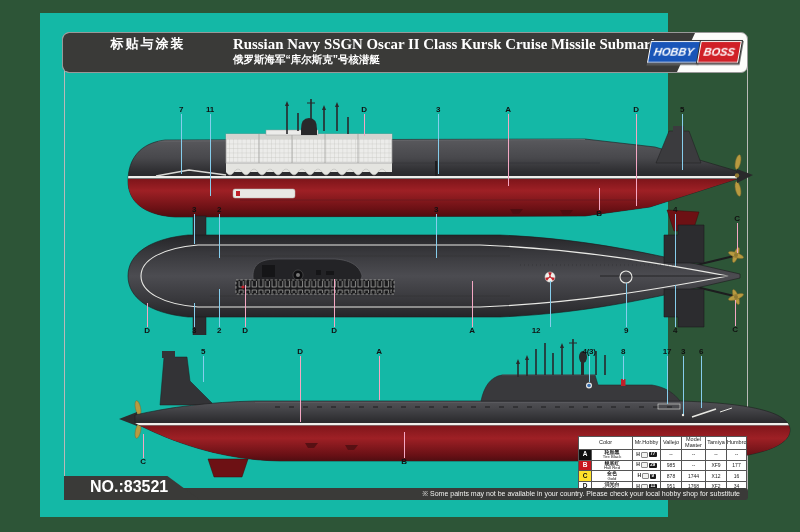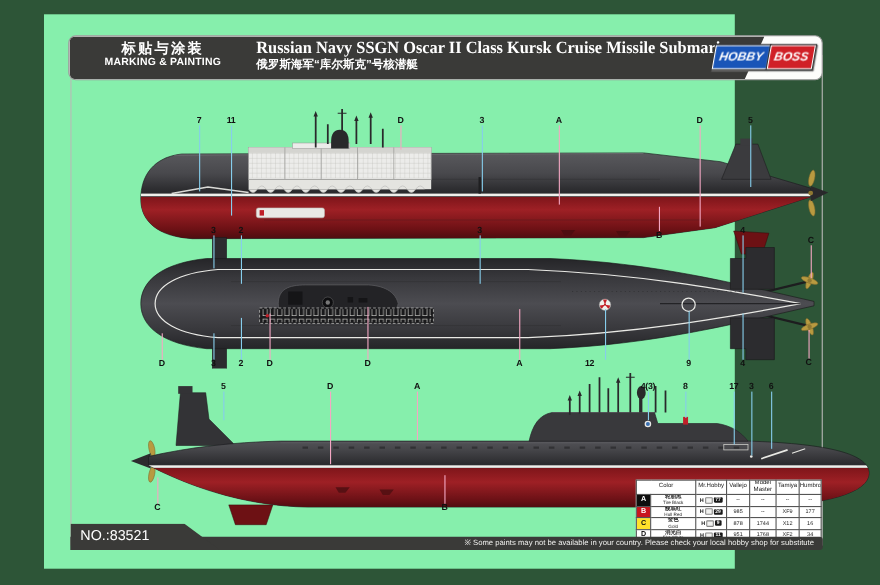--- a/index.html
+++ b/index.html
@@ -5,7 +5,7 @@
   html,body{margin:0;padding:0;background:#2d5537;}
   .canvas{position:relative;width:800px;height:532px;background:#2d5537;overflow:hidden;
           font-family:"Liberation Sans",sans-serif;}
-  .sheet{position:absolute;left:40px;top:13px;width:628px;height:504px;background:#86efac;}
+  .sheet{position:absolute;left:40px;top:13px;width:628px;height:504px;background:#14b8a6;}
   .content-frame{position:absolute;left:24px;top:37px;width:682px;height:446px;
                  border-left:1px solid #b9b9b7;border-right:1px solid #b9b9b7;z-index:0;}
 

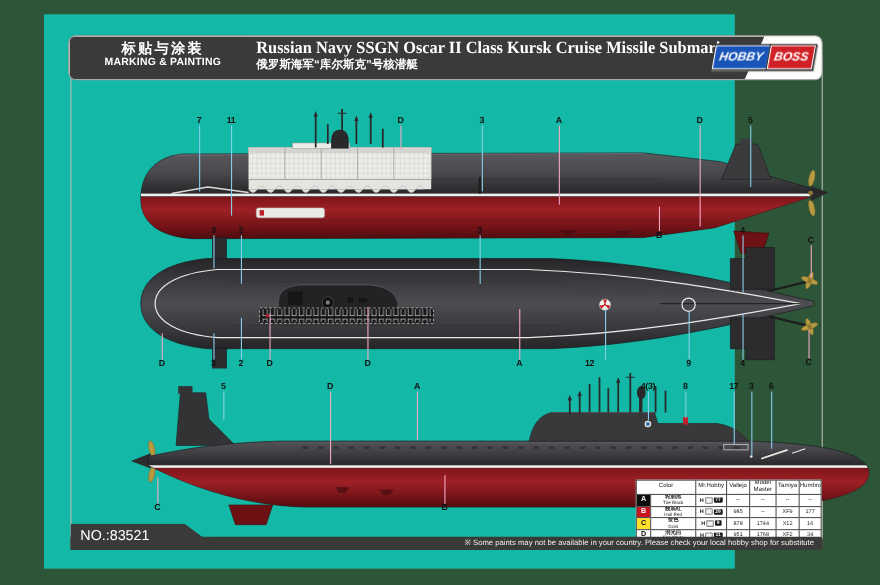--- a/index.html
+++ b/index.html
@@ -78,7 +78,6 @@
       <div class="header-dark">
         <div class="marking-block">
           <div class="zh">标贴与涂装</div>
-          <div class="en">MARKING &amp; PAINTING</div>
         </div>
         <div class="title-block">
           <div class="title-en">Russian Navy SSGN Oscar II Class Kursk Cruise Missile Submarine</div>

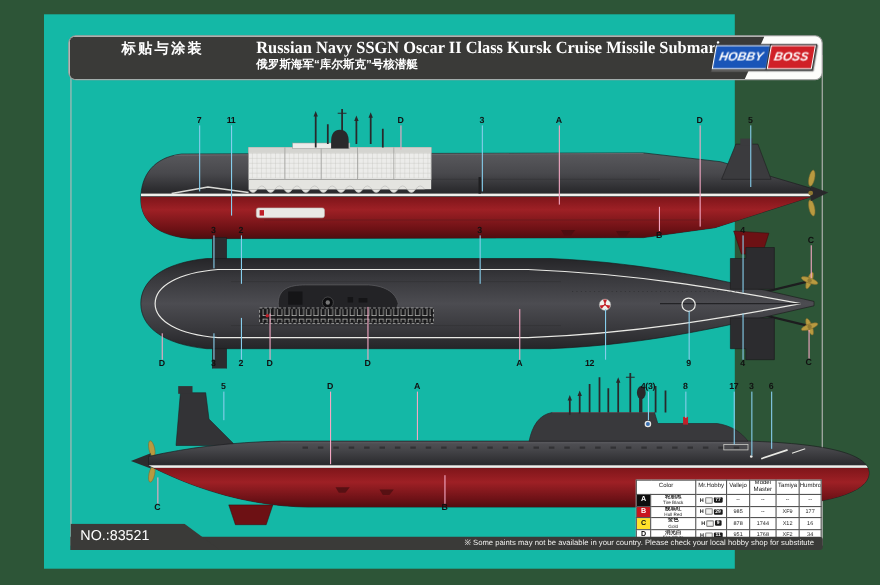--- a/index.html
+++ b/index.html
@@ -46,7 +46,7 @@
   
   .kit-no-tab{position:absolute;left:24px;top:463px;width:136px;height:24px;background:#3a3a38;
               clip-path:polygon(0 0,76% 0,100% 100%,0 100%);z-index:6;color:#fff;
-              font-size:13px;font-weight:400;line-height:22px;padding-left:9px;box-sizing:border-box;}
+              font-size:16px;font-weight:700;line-height:22px;padding-left:26px;box-sizing:border-box;}
   .footer-bar{position:absolute;left:24px;top:475px;width:684px;height:12px;background:#3a3a38;
               border-radius:0 3px 3px 0;z-index:5;color:#f0f0ee;font-size:7px;line-height:12px;
               text-align:right;padding-right:8px;box-sizing:border-box;white-space:nowrap;}

